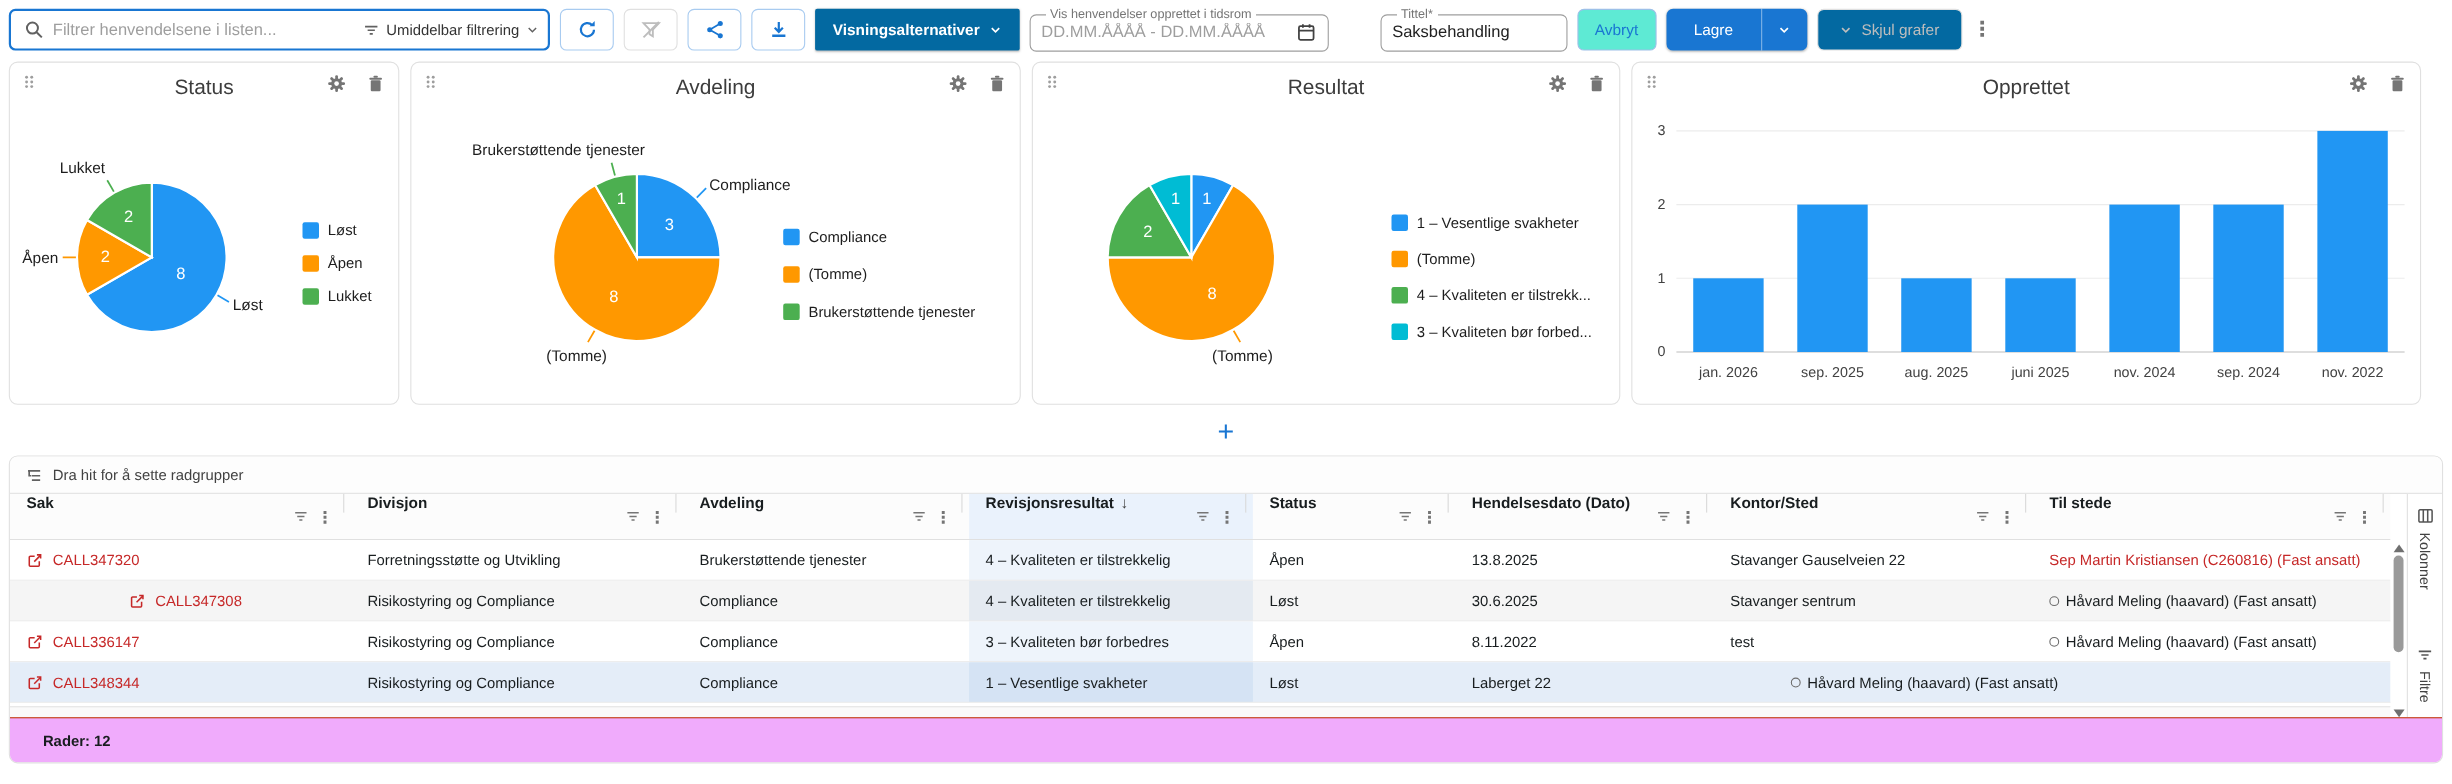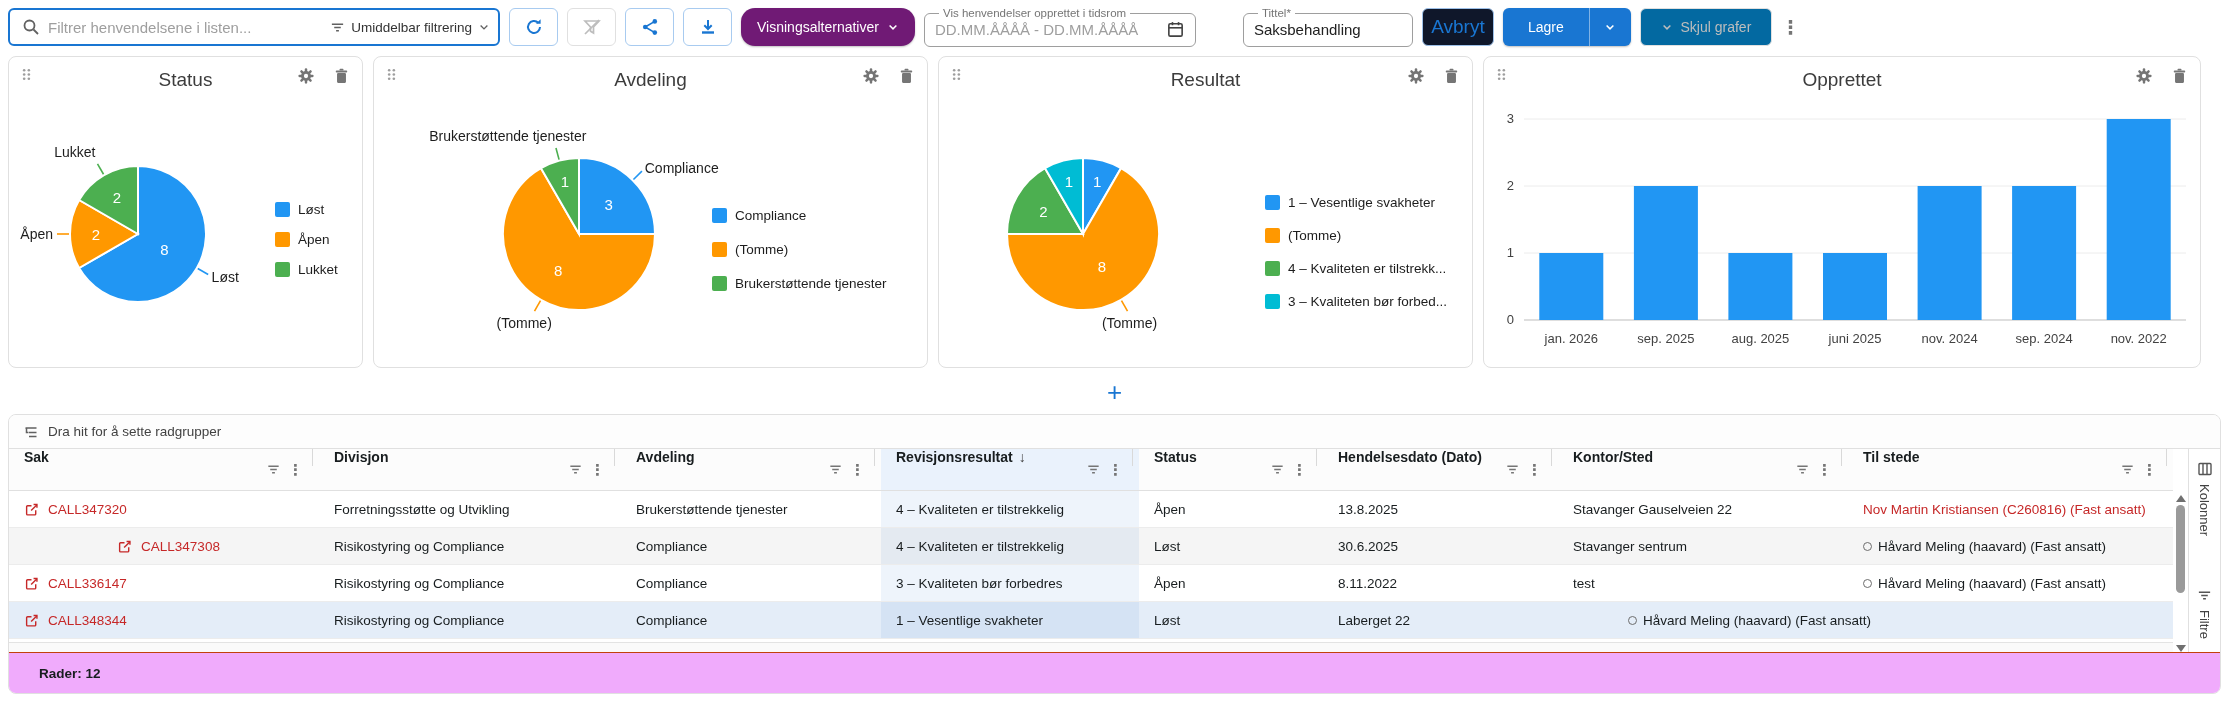--- a/index.html
+++ b/index.html
@@ -13,7 +13,7 @@
   .inline-select { display:flex; align-items:center; gap:6px; font-size:13.5px; color:#333; cursor:pointer; white-space:nowrap; }
   .iconbtn { width:49px; height:38px; border:1px solid #a8cbf0; border-radius:6px; background:#fff; display:flex; align-items:center; justify-content:center; cursor:pointer; }
   .iconbtn.disabled { border-color:#e0e0e0; cursor:default; }
-  .btn-primary { height:38px; background:#701a75; color:#fff; border:none; border-radius:14px; font-size:14px; font-family:inherit; padding:0 16px; cursor:pointer; box-shadow:0 1px 2px rgba(0,0,0,.25); display:flex; align-items:center; gap:8px; }
+  .btn-primary { height:38px; background:#0369a1; color:#fff; border:none; border-radius:2px; font-size:14px; font-family:inherit; padding:0 16px; cursor:pointer; box-shadow:0 1px 2px rgba(0,0,0,.25); display:flex; align-items:center; gap:8px;font-weight:bold; }
   fieldset.field { height:40px; border:1px solid #9e9e9e; border-radius:6px; padding:0 10px; display:flex; align-items:center; }
   fieldset.field legend { font-size:11.5px; color:#757575; padding:0 4px; margin-left:4px; }
   fieldset.field input { border:none; outline:none; font-size:15px; font-family:inherit; color:#212121; width:100%; margin-top:-6px; }

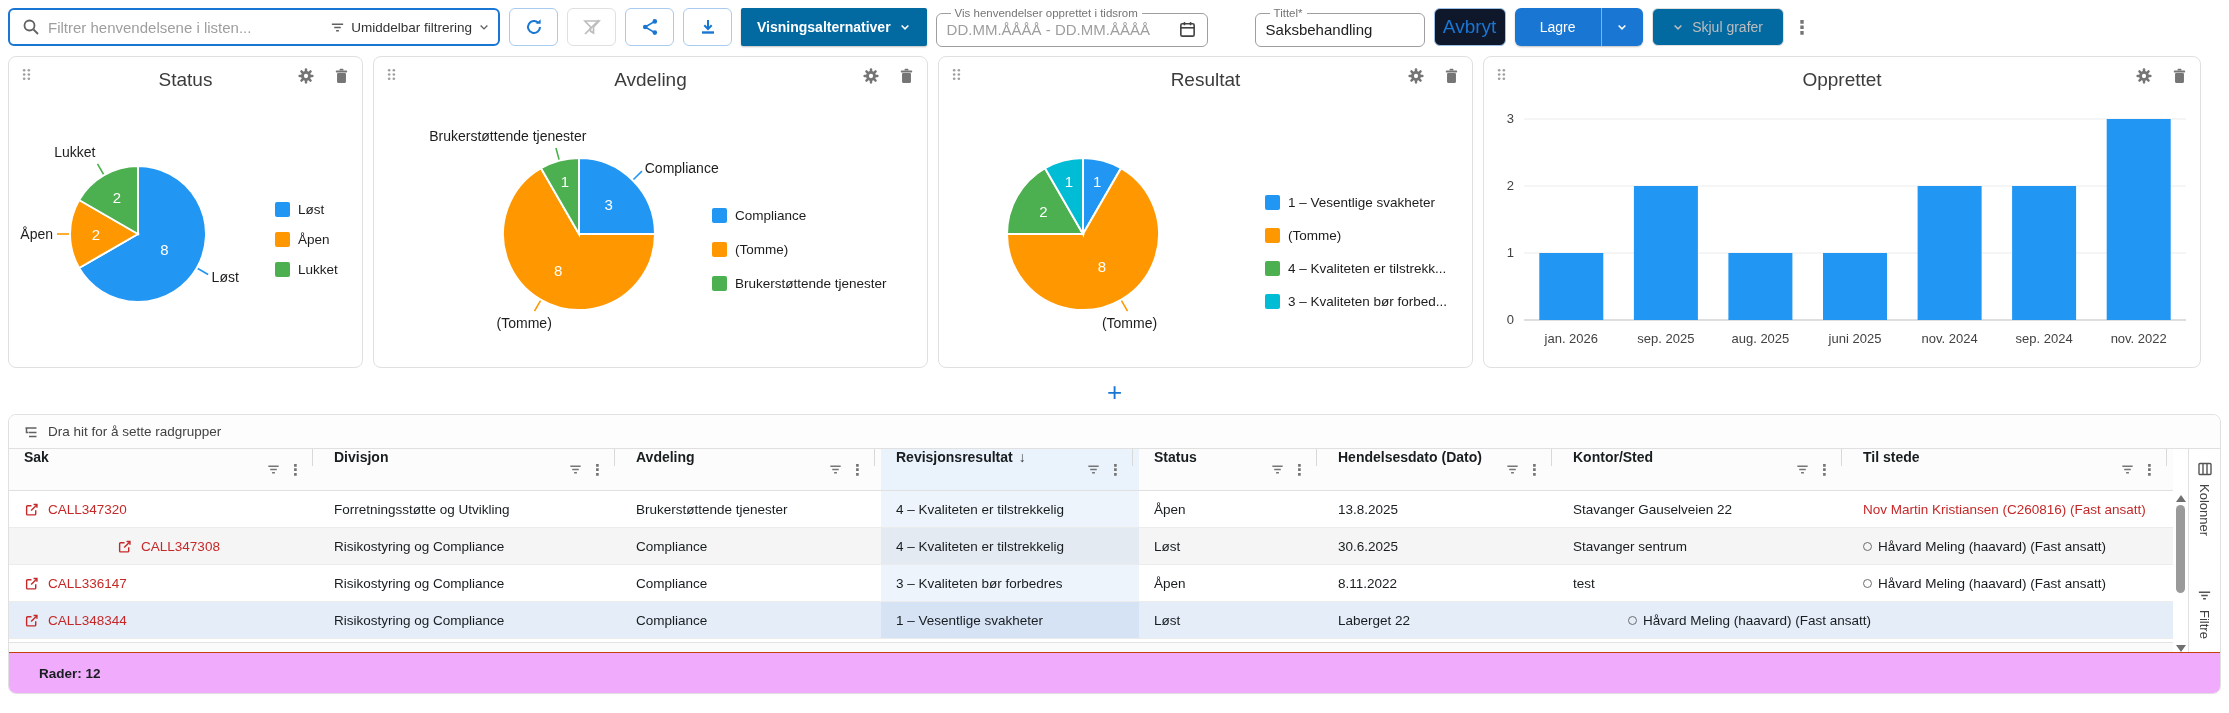--- a/index.html
+++ b/index.html
@@ -20,7 +20,7 @@
   fieldset.field input::placeholder { color:#9e9e9e; }
   .field-date { width:272px; } .field-date .row { display:flex; align-items:center; width:100%; }
   .field-title { width:170px;margin-left:38px; }
-  .btn-outline { height:38px; width:72px; background:#0f172a; border:1px solid #9dc0e8; border-radius:6px; color:#1976d2; font-size:19px; font-family:inherit; cursor:pointer; }
+  .btn-outline { height:38px; width:72px; background:#5eead4; border:1px solid #9dc0e8; border-radius:6px; color:#1976d2; font-size:14px; font-family:inherit; cursor:pointer; }
   .splitbtn { height:38px; width:128px; background:#1976d2; border-radius:6px; display:flex; color:#fff; box-shadow:0 1px 2px rgba(0,0,0,.25); cursor:pointer; }
   .splitbtn .main { flex:1; display:flex; align-items:center; justify-content:center; font-size:14px; }
   .splitbtn .caret { width:42px; border-left:1px solid rgba(255,255,255,.45); display:flex; align-items:center; justify-content:center; }

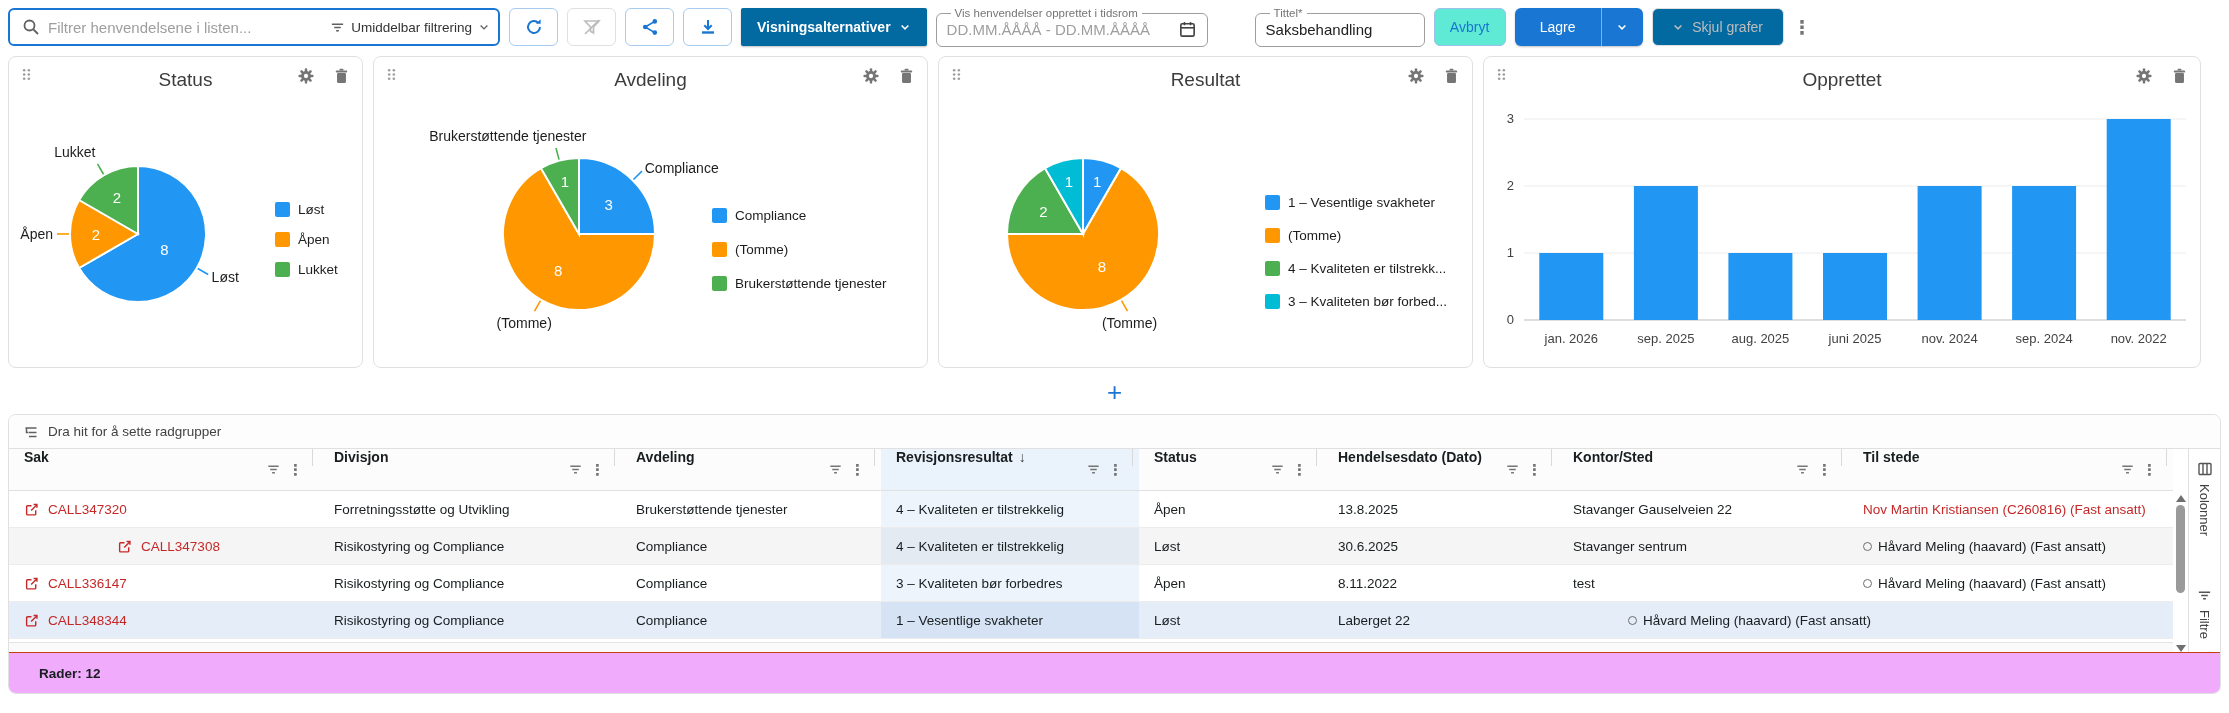--- a/index.html
+++ b/index.html
@@ -549,7 +549,7 @@
             <span>Stavanger Gauselveien 22</span>
           </div>
           <div class="bcell" style="width: 325px;">
-            <span class="red-text">Nov Martin Kristiansen (C260816) (Fast ansatt)</span>
+            <span class="red-text">Sep Martin Kristiansen (C260816) (Fast ansatt)</span>
           </div>
         </div>
         <div class="brow alt">

